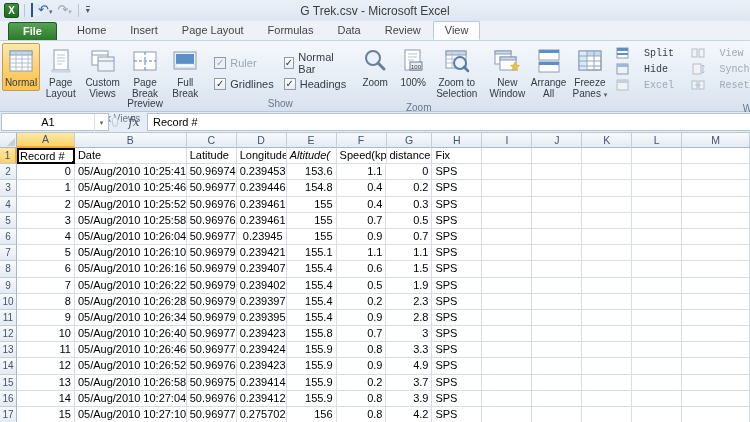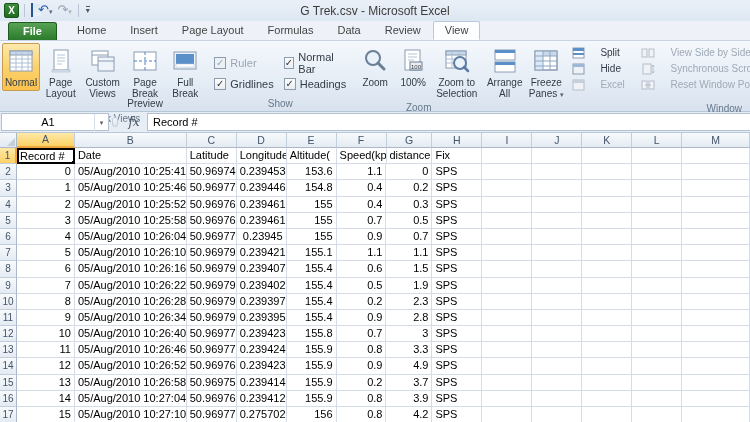--- a/index.html
+++ b/index.html
@@ -47,7 +47,7 @@
   .chk.disabled .box { color:#9aa6b3; background:#eef1f4; }
 
   .smallcol { display:flex; flex-direction:column; justify-content:flex-start; padding-top:3px; gap:2px; }
-  .smallbtn { display:flex; align-items:flex-start; gap:15px; font-size:10px; color:#323c48; padding:1px 4px; white-space:nowrap; }
+  .smallbtn { display:flex; align-items:flex-end; gap:15px; font-size:10px; color:#323c48; padding:1px 4px; white-space:nowrap;font-family:Liberation Mono, monospace; }
   .smallbtn.disabled { color:#9fa9b6; }
   .dropdown-glyph { font-size:7px; color:#55606c; }
 

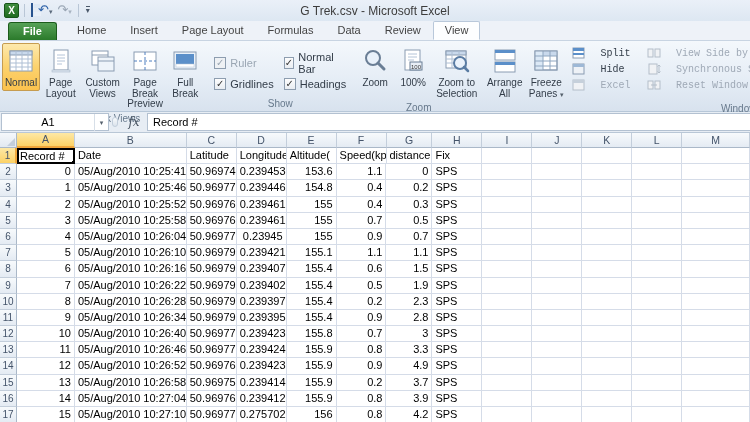--- a/index.html
+++ b/index.html
@@ -235,6 +235,18 @@
 
   <div class="rgroup" style="flex:1;">
     <div class="rgroup-content">
+      <div class="bigbtn">
+        <span class="bicon">
+          <svg width="28" height="26" viewBox="0 0 28 26">
+              <rect x="2" y="3" width="16" height="13" fill="#fff" stroke="#8a9cb2"></rect>
+              <rect x="2" y="3" width="16" height="3" fill="#c9d9ec" stroke="#8a9cb2"></rect>
+              <rect x="7" y="9" width="16" height="13" fill="#fff" stroke="#8a9cb2"></rect>
+              <rect x="7" y="9" width="16" height="3" fill="#c9d9ec" stroke="#8a9cb2"></rect>
+              <path d="M22 14l1.5 3 3 .5-2.5 2 .5 3-2.5-1.5-2.5 1.5.5-3-2.5-2 3-.5z" fill="#f4c430" stroke="#c79a1e" stroke-width="0.5"></path>
+            </svg>
+        </span>
+        <span class="blabel">New Window</span>
+      </div>
       <div class="bigbtn">
         <span class="bicon">
           <svg width="24" height="26" viewBox="0 0 24 26">

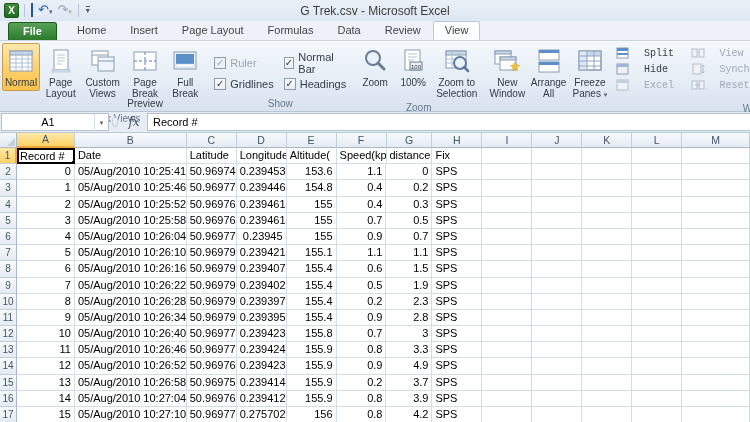--- a/index.html
+++ b/index.html
@@ -360,7 +360,7 @@
         <div class="cell" style="width: 112px;">Date</div>
         <div class="cell" style="width: 50px;">Latitude</div>
         <div class="cell" style="width: 50px;">Longitude</div>
-        <div class="cell" style="width: 50px;">Altitude(</div>
+        <div class="cell" style="width: 50px; font-style: italic;">Altitude(</div>
         <div class="cell" style="width: 50px;">Speed(kp</div>
         <div class="cell" style="width: 46px;">distanceS</div>
         <div class="cell" style="width: 50px;">Fix</div>

